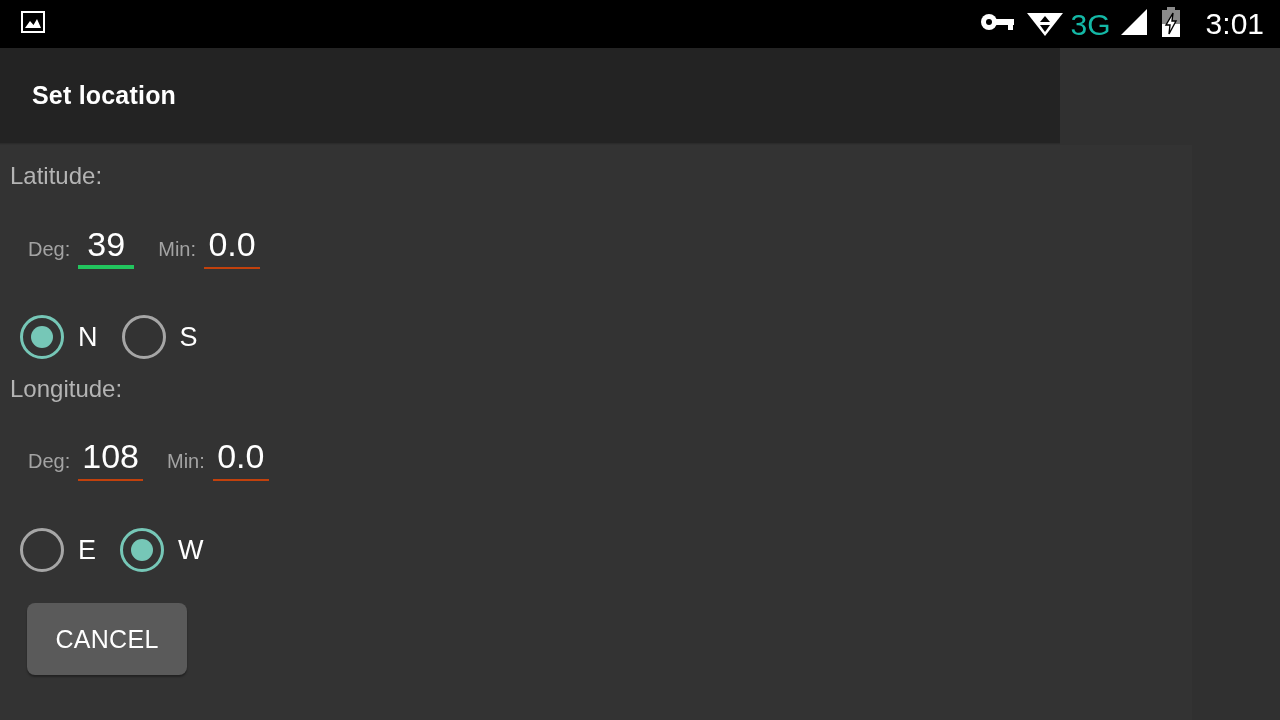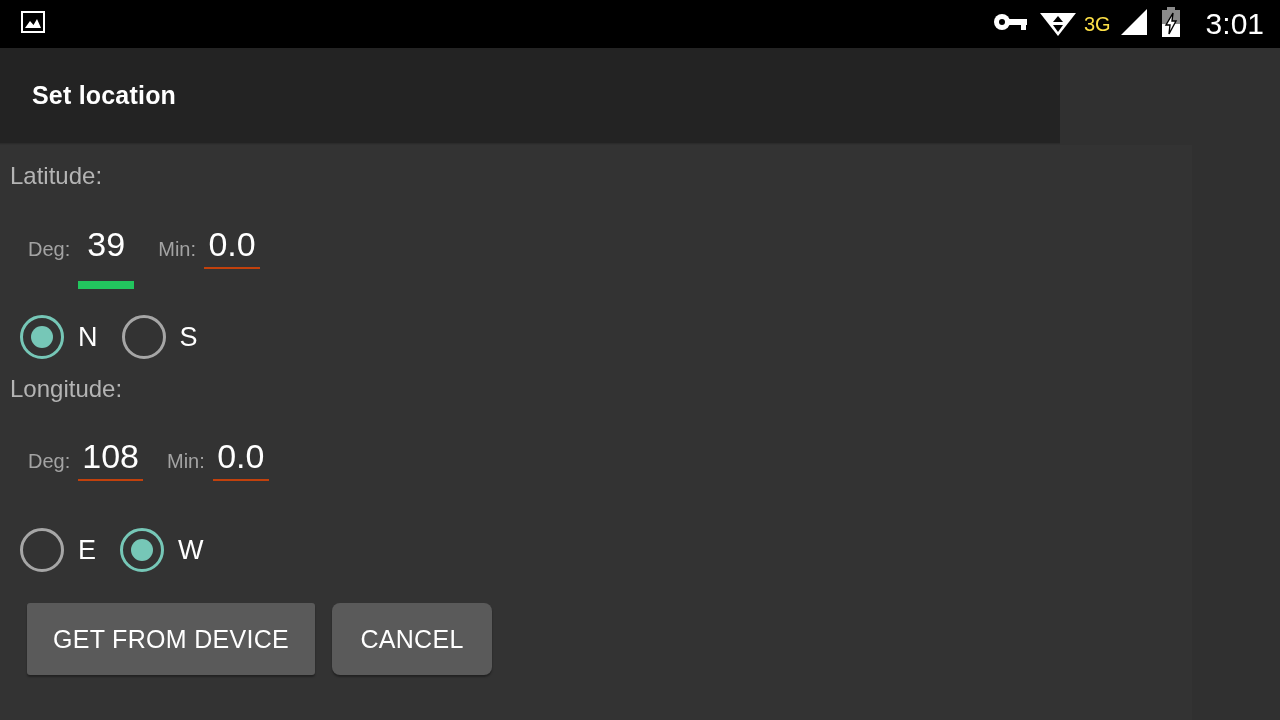--- a/index.html
+++ b/index.html
@@ -52,8 +52,8 @@
     font-family: "Liberation Sans", sans-serif;
   }
   .sb-3g {
-    color: #fde047;
-    font-size: 20px;
+    color: #14b8a6;
+    font-size: 30px;
     line-height: 31px;
     margin: 0 -2px 0 -3px;
   }

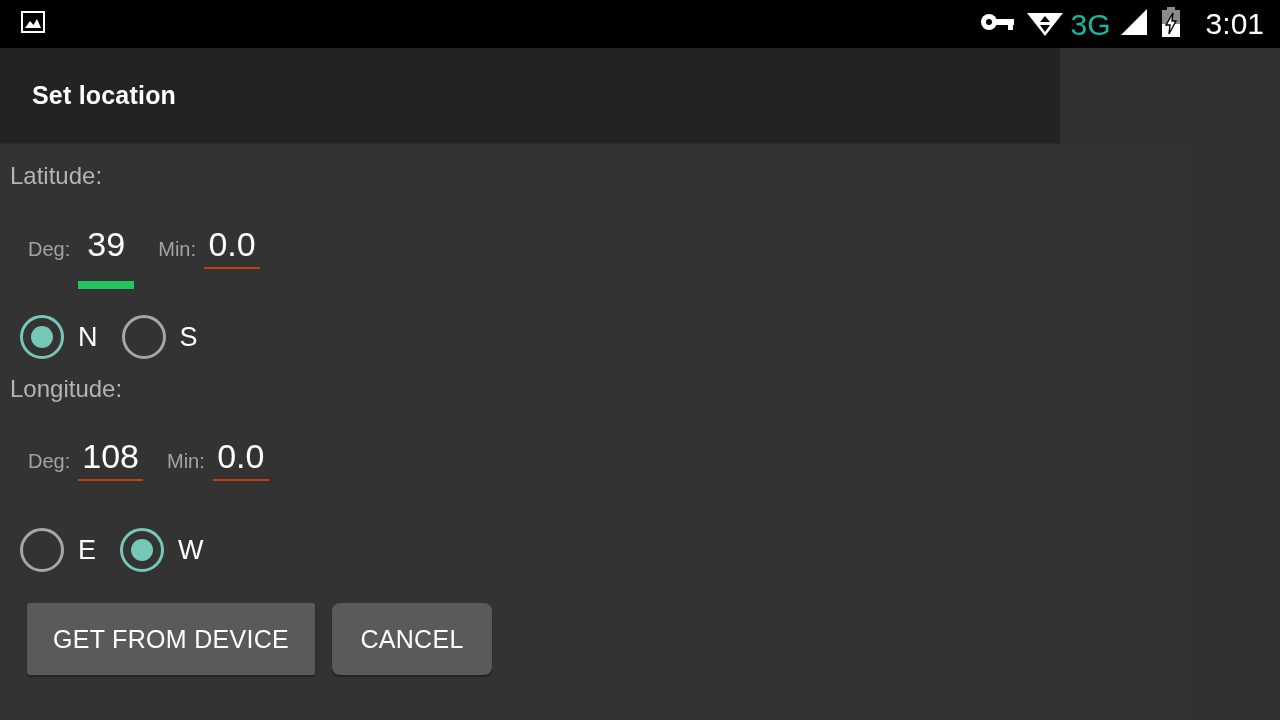--- a/index.html
+++ b/index.html
@@ -123,8 +123,8 @@
     border-bottom: 2px solid #c2410c;
   }
   .field-input.focused {
-    border-bottom: 8px solid #22c55e;
-    padding-bottom: 18px;
+    border-bottom: 4px solid #22c55e;
+    padding-bottom: 2px;
   }
   .field-gap { width: 16px; }
 

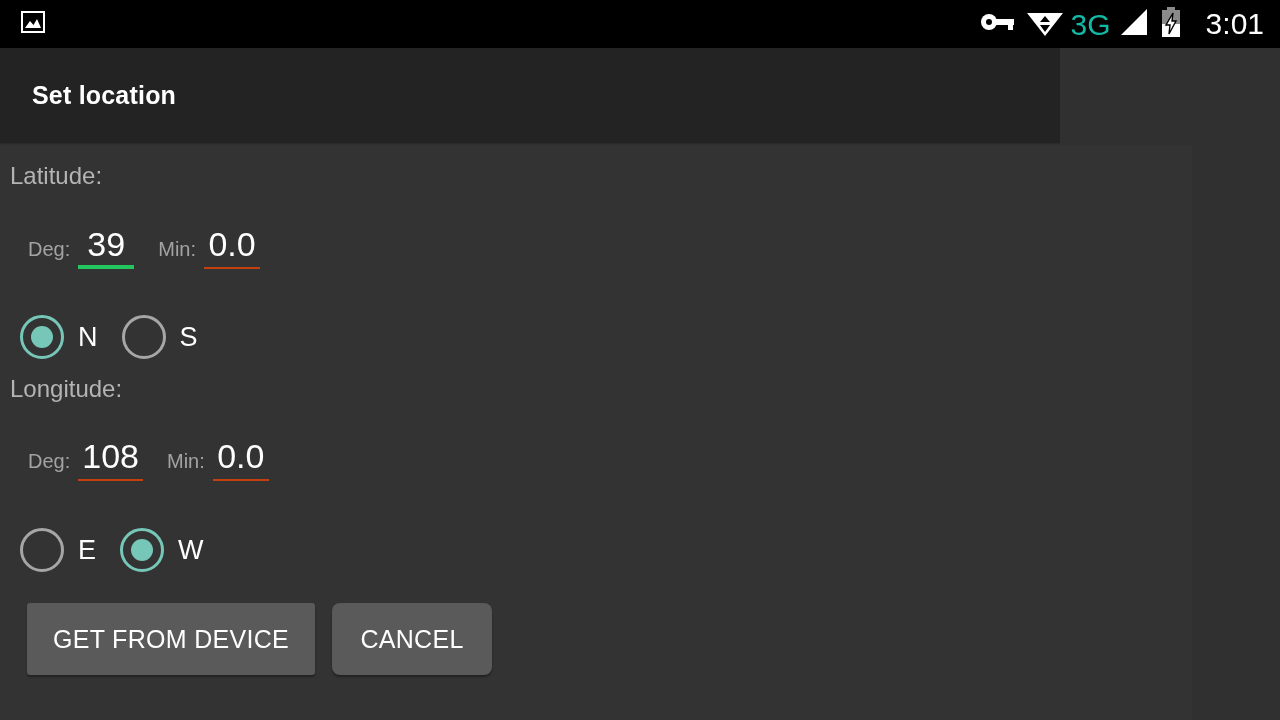--- a/index.html
+++ b/index.html
@@ -297,7 +297,6 @@
     </div>
 
     <div class="button-row">
-      <button class="btn" id="btn-get">GET FROM DEVICE</button>
       <button class="btn" id="btn-cancel">CANCEL</button>
     </div>
 

